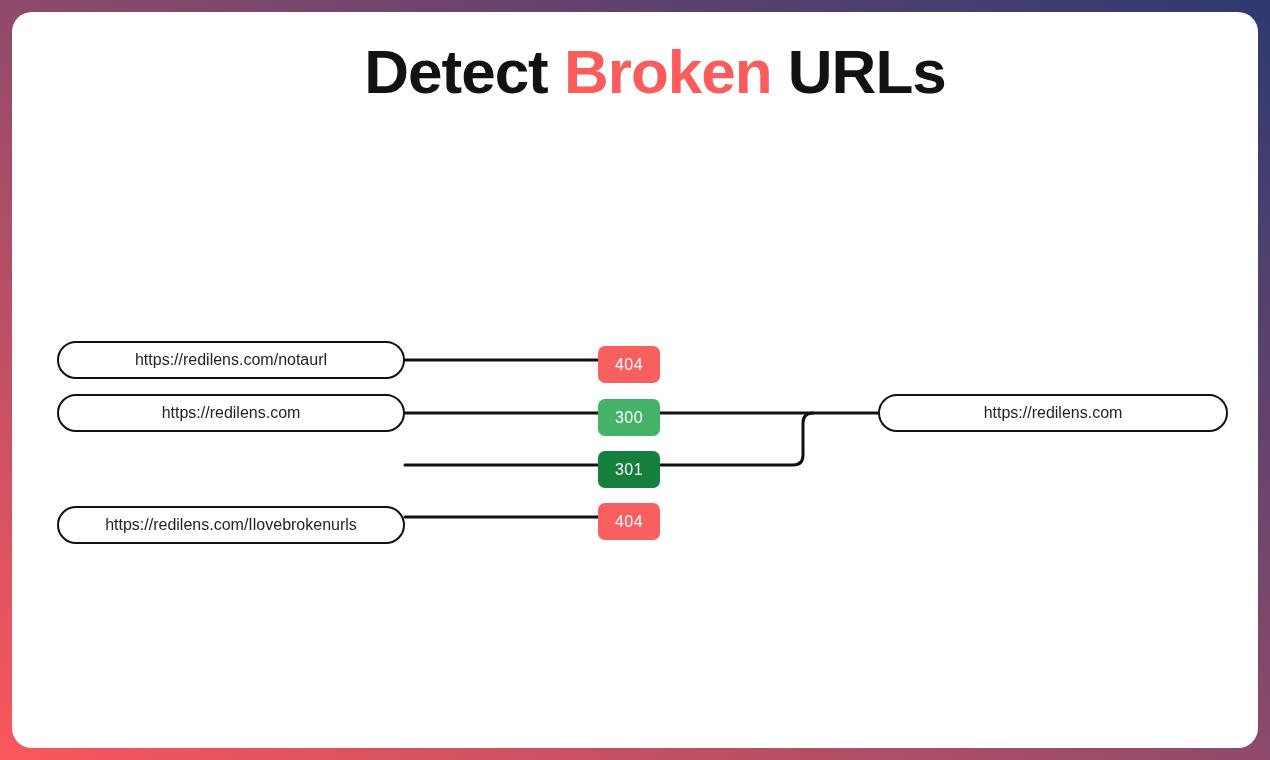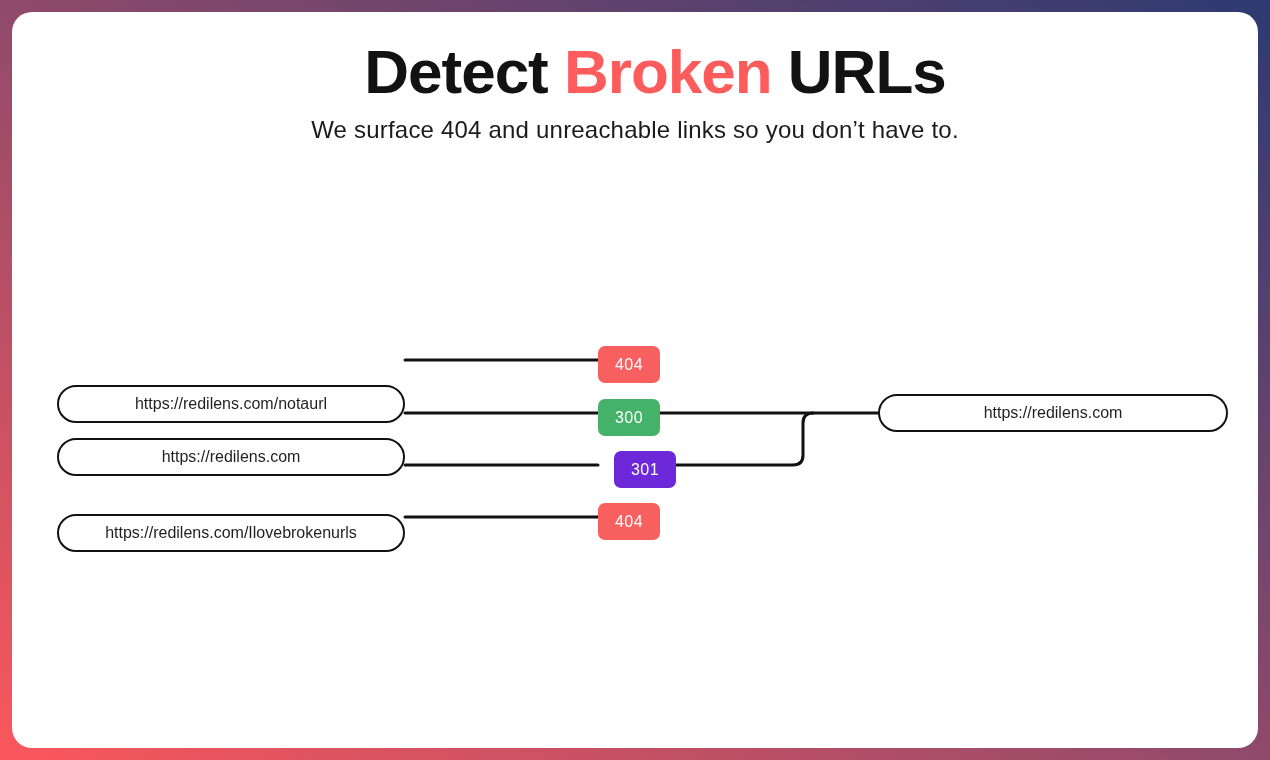--- a/index.html
+++ b/index.html
@@ -76,7 +76,6 @@
 
 <div class="card">
   <h1 class="title"><span>Detect </span><span class="accent" style="color: rgb(252, 92, 92);">Broken</span><span> URLs</span></h1>
-  <p class="subtitle">We surface 404 and unreachable links so you don’t have to.</p>
 </div>
 
 <div class="diagram">

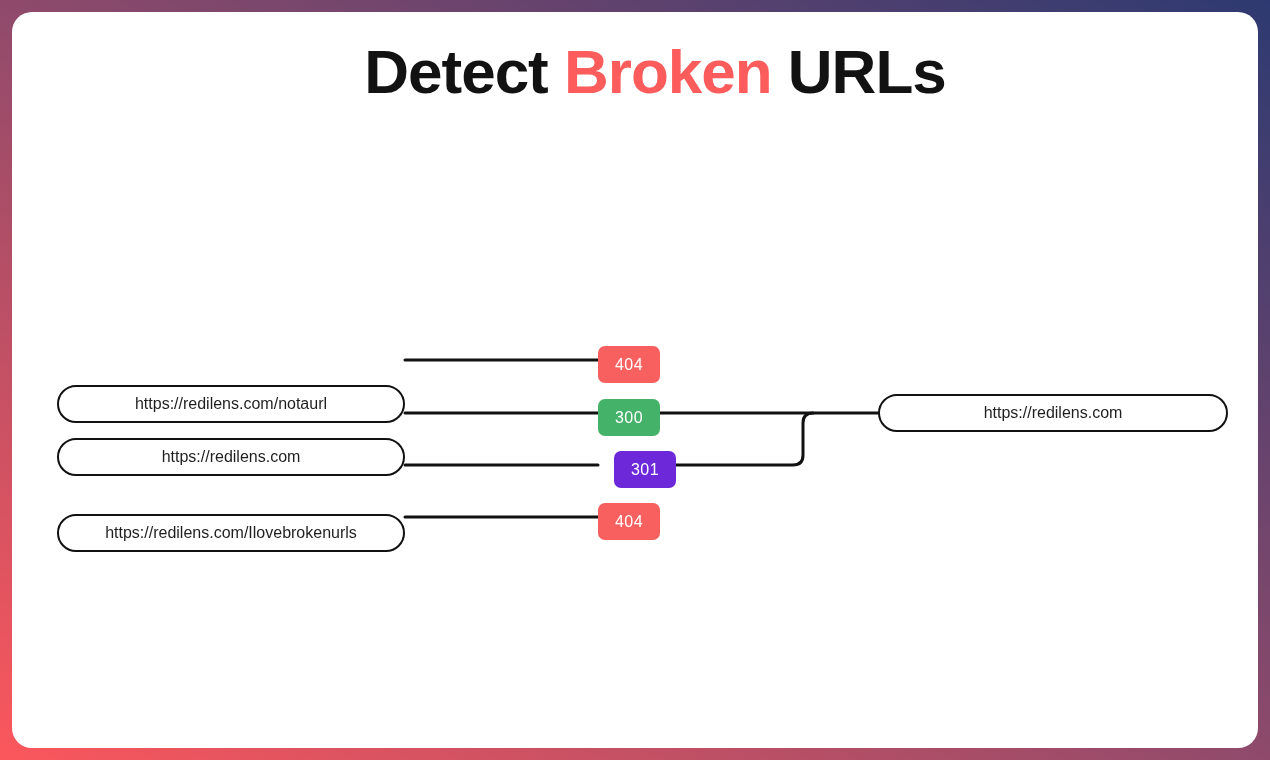--- a/index.html
+++ b/index.html
@@ -54,7 +54,7 @@
     color: #1f1f1f;
     white-space: nowrap;
   }
-  .url-pill.left  { left: 57px;  width: 348px; margin-top: 44px; }
+  .url-pill.left  { left: 57px;  width: 348px; }
   .url-pill.right { left: 878px; width: 350px; }
   .status-badge {
     position: absolute;

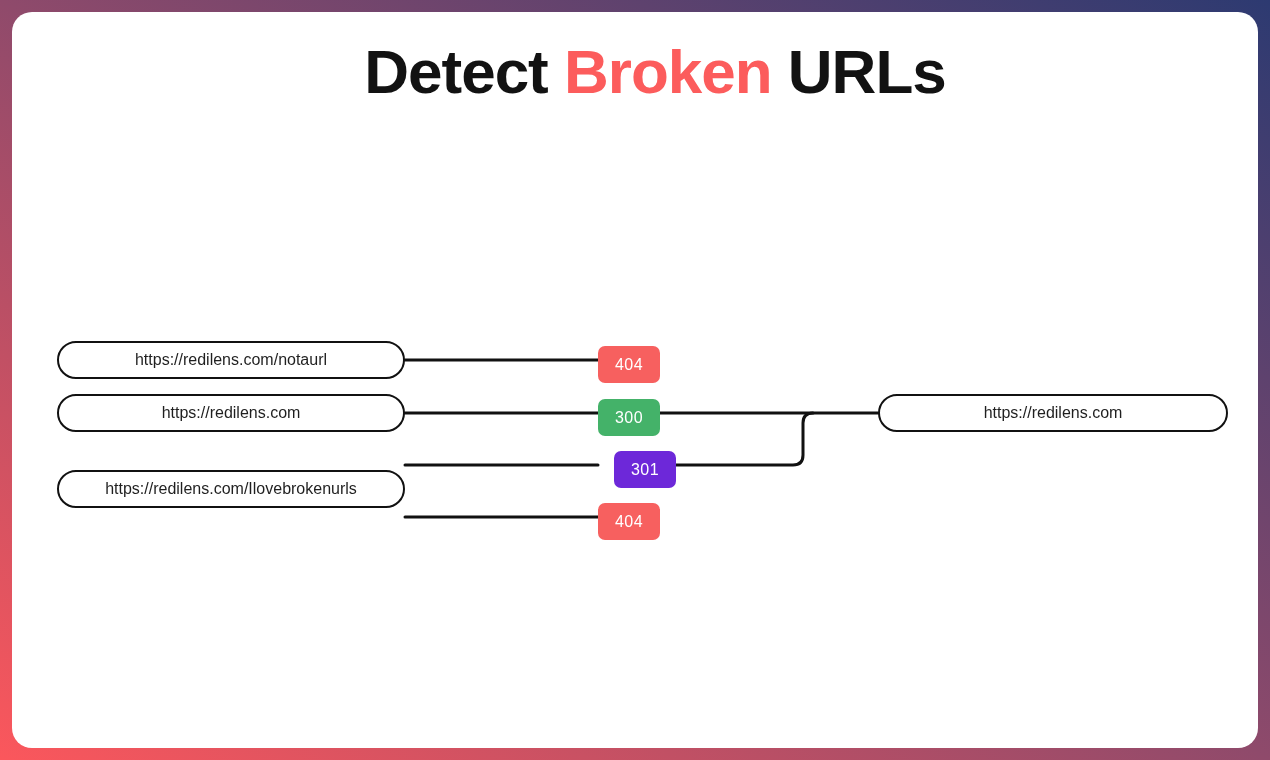--- a/index.html
+++ b/index.html
@@ -100,7 +100,7 @@
 
   <div class="status-badge" style="top: 346px; background: rgb(247, 96, 95);">404</div>
   <div class="status-badge" style="top: 399px; background: rgb(68, 178, 105);">300</div>
-  <div class="status-badge" style="top: 451px; background: #6d28d9; margin-left: 16px;">301</div>
+  <div class="status-badge" style="top: 451px; background: #15803d;">301</div>
   <div class="status-badge" style="top: 503px; background: rgb(247, 96, 95);">404</div>
 
   <div class="url-pill right" style="top:394px">

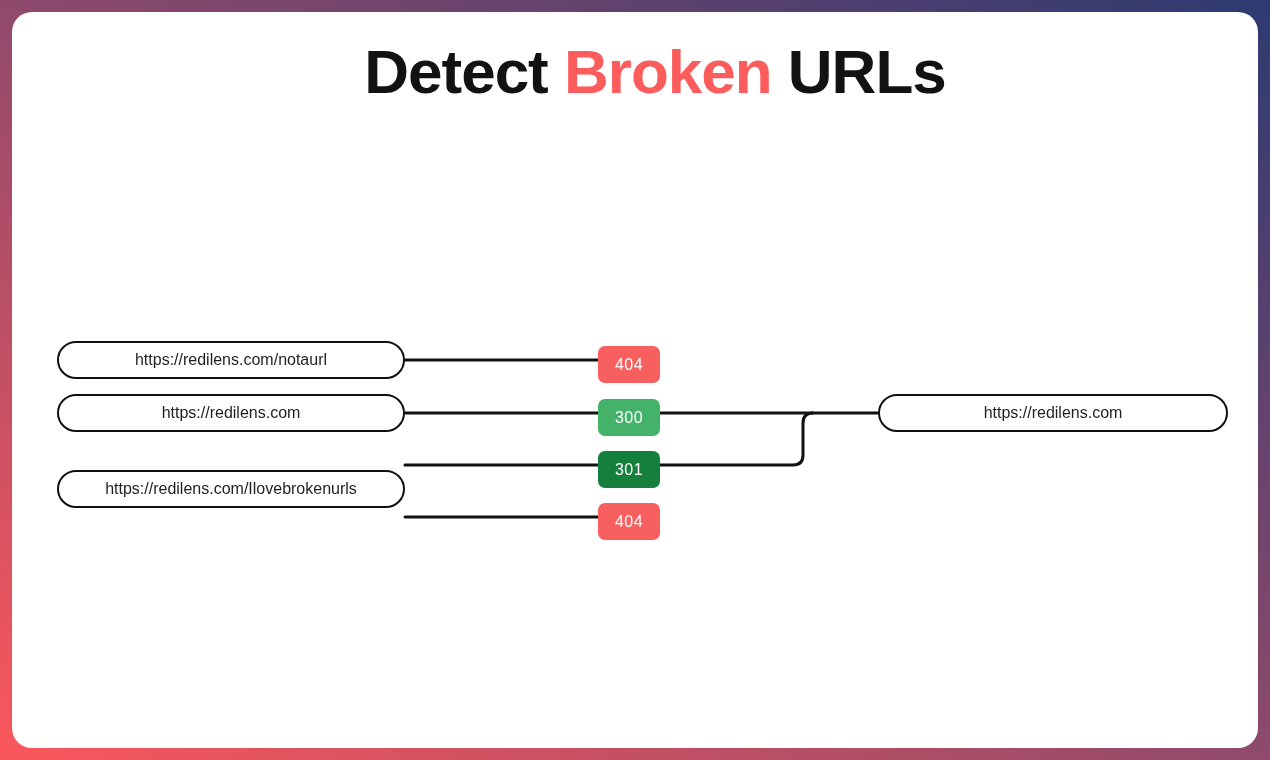--- a/index.html
+++ b/index.html
@@ -94,7 +94,7 @@
   <div class="url-pill left" style="top:394px">
     <span>https://redilens.com</span>
   </div>
-  <div class="url-pill left" style="top:470px">
+  <div class="url-pill left" style="top:506px">
     <span>https://redilens.com/Ilovebrokenurls</span>
   </div>
 

